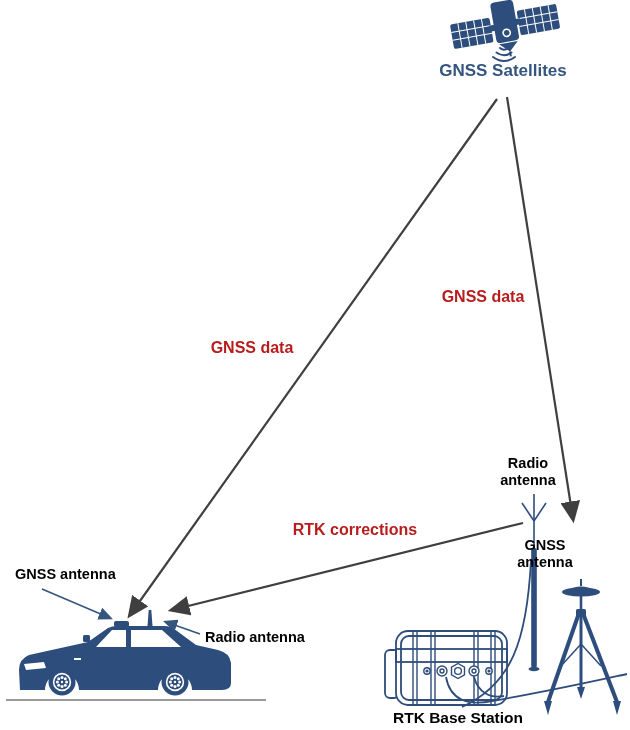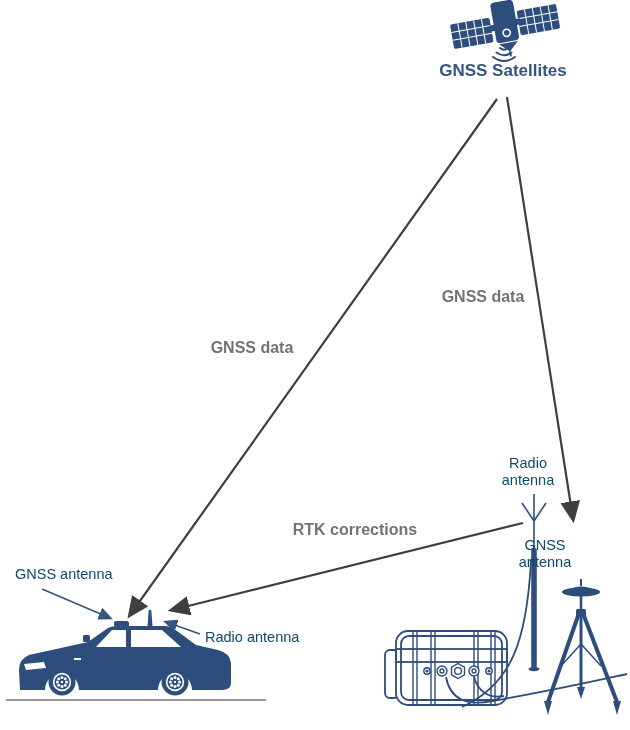--- a/index.html
+++ b/index.html
@@ -12,7 +12,7 @@
   .lbl.center{transform:translateX(-50%);text-align:center;}
   .blue{color:#0c4a6e;font-weight:400;font-size:14.5px;}
   .blue.two-line{white-space:pre-line;}
-  .gray{color:#737373;font-weight:600;font-size:16px;}
+  .gray{color:#b91c1c;font-weight:600;font-size:16px;}
   .sat-title{color:#33557e;font-weight:700;font-size:17px;}
 </style>
 </head>

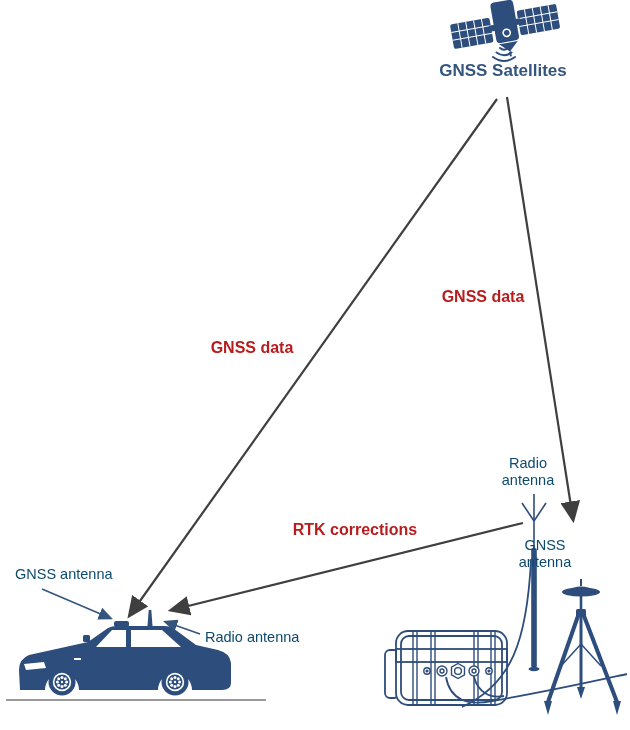--- a/index.html
+++ b/index.html
@@ -10,7 +10,7 @@
   svg{position:absolute;left:0;top:0;}
   .lbl{position:absolute;white-space:nowrap;line-height:1.2;}
   .lbl.center{transform:translateX(-50%);text-align:center;}
-  .blue{color:#0c4a6e;font-weight:400;font-size:14.5px;}
+  .blue{color:#000000;font-weight:700;font-size:14.5px;}
   .blue.two-line{white-space:pre-line;}
   .gray{color:#b91c1c;font-weight:600;font-size:16px;}
   .sat-title{color:#33557e;font-weight:700;font-size:17px;}

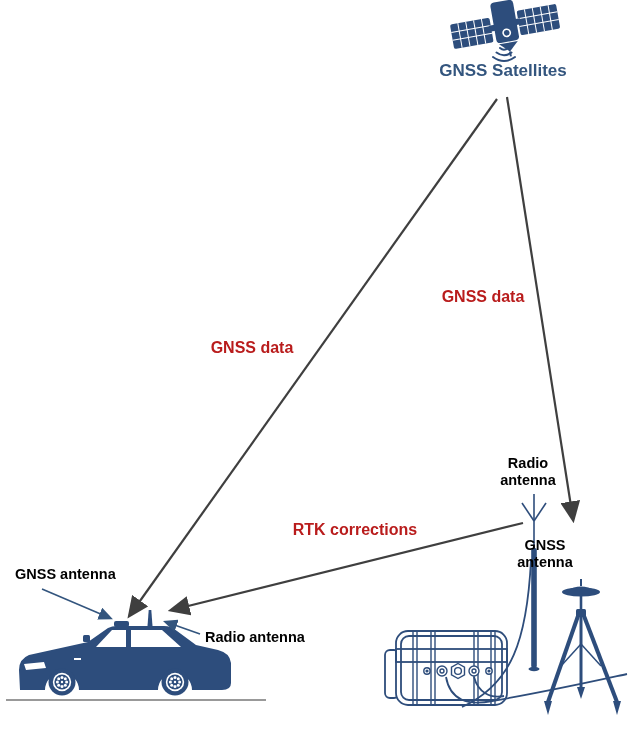--- a/index.html
+++ b/index.html
@@ -206,6 +206,7 @@
   <div class="lbl center blue two-line" style="left:545px;top:537px;">GNSS
 antenna</div>
 
+  <div class="lbl center blue" style="left:458px;top:709px;font-size:15.5px;">RTK Base Station</div>
 
 </div>
 

